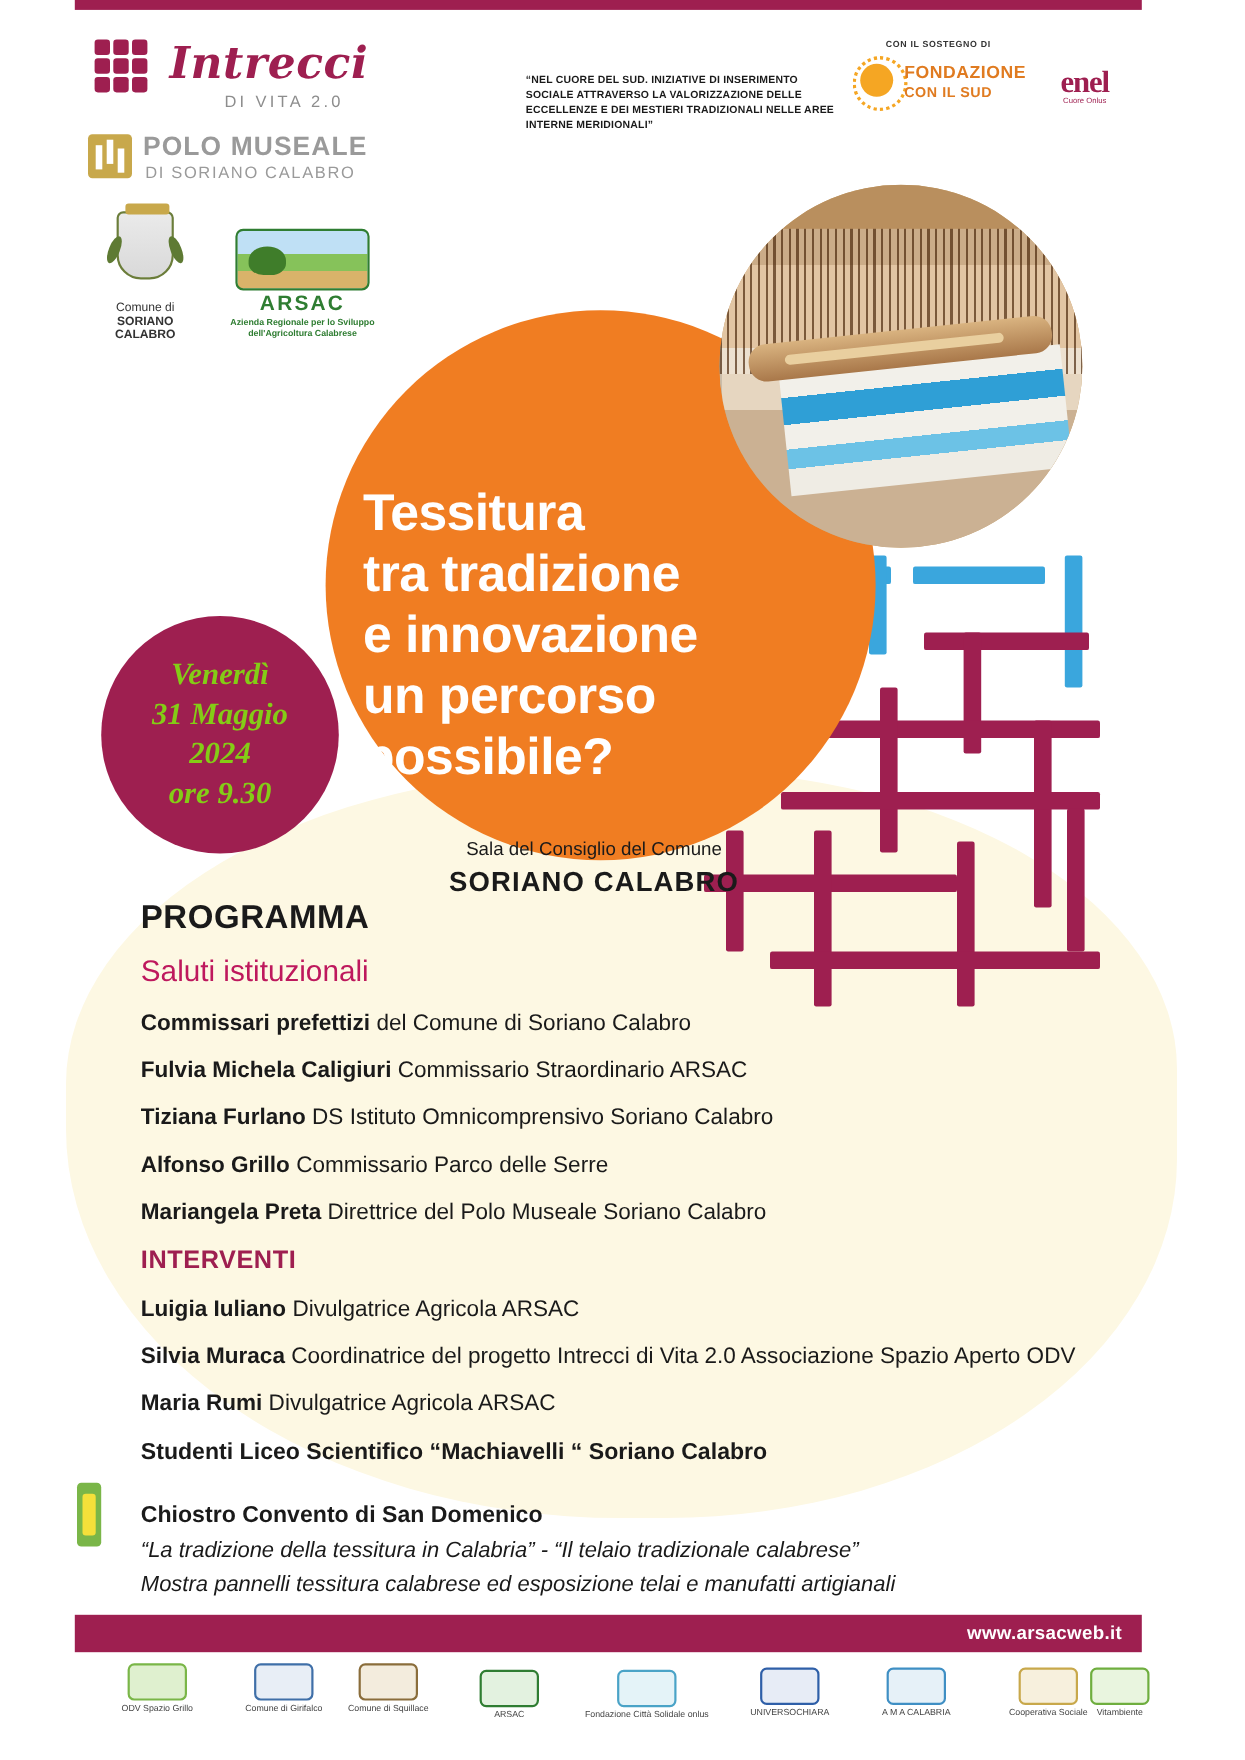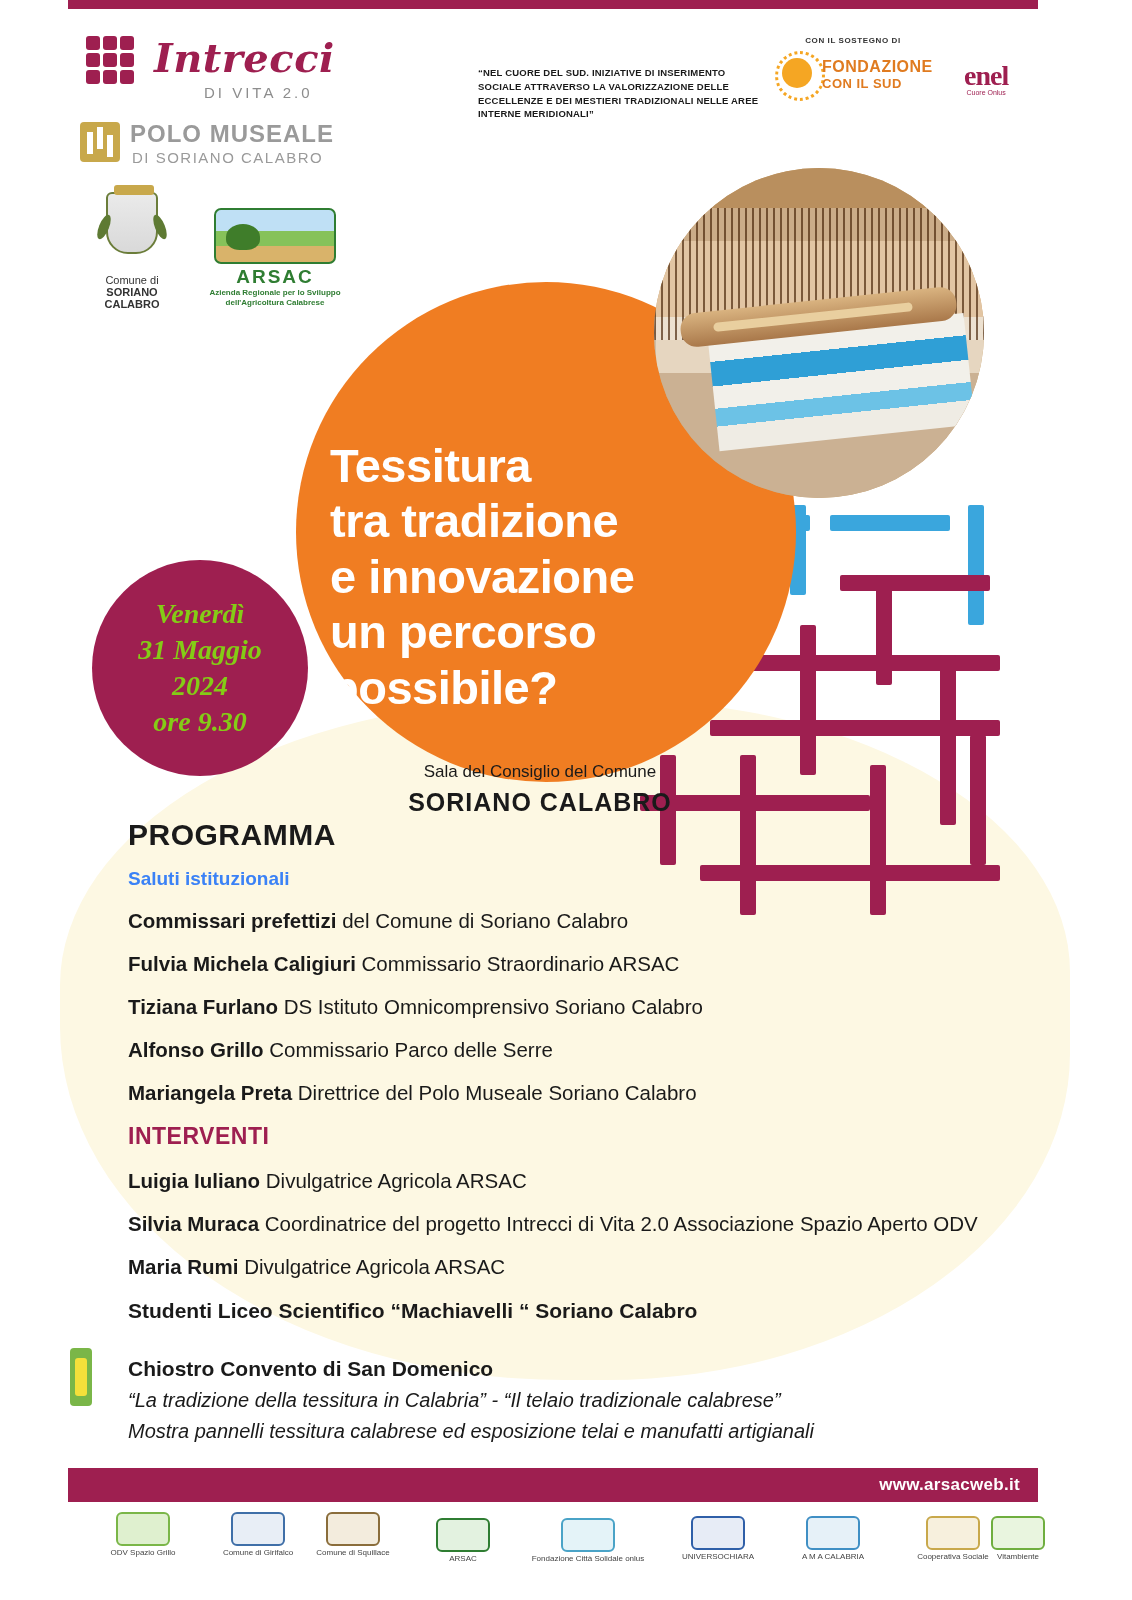--- a/index.html
+++ b/index.html
@@ -174,7 +174,7 @@
   
   .programme { position: absolute; left: 128px; top: 818px; width: 910px; z-index: 6; }
   .prog-head { font-size: 30px; font-weight: bold; color: #1a1a1a; letter-spacing: .5px; }
-  .sect-saluti { font-size: 19px; font-weight: bold; color: #3b82f6; margin-top: 16px; }
+  .sect-saluti { font-size: 27px; font-weight: normal; color: #be185d; margin-top: 16px; }
   .sect-interventi { font-size: 23px; font-weight: bold; color: #9e1f50; margin-top: 18px; letter-spacing: .5px; }
   .line { font-size: 20.5px; color: #1a1a1a; margin-top: 19px; }
   .line b { font-weight: bold; }

